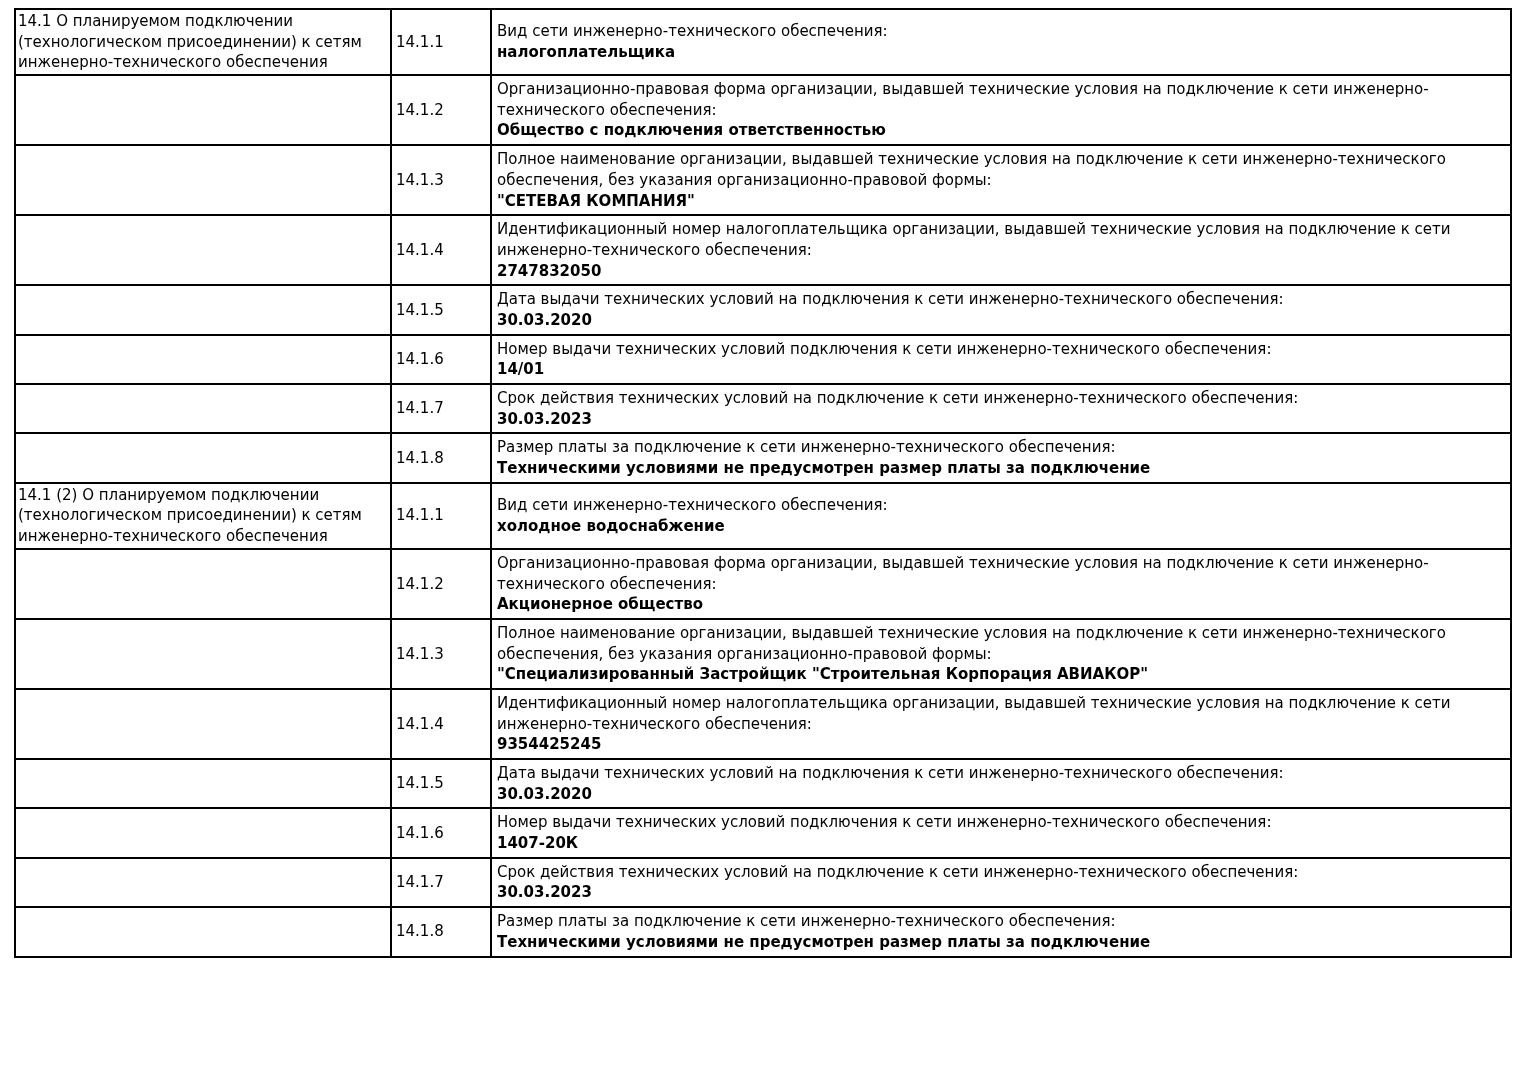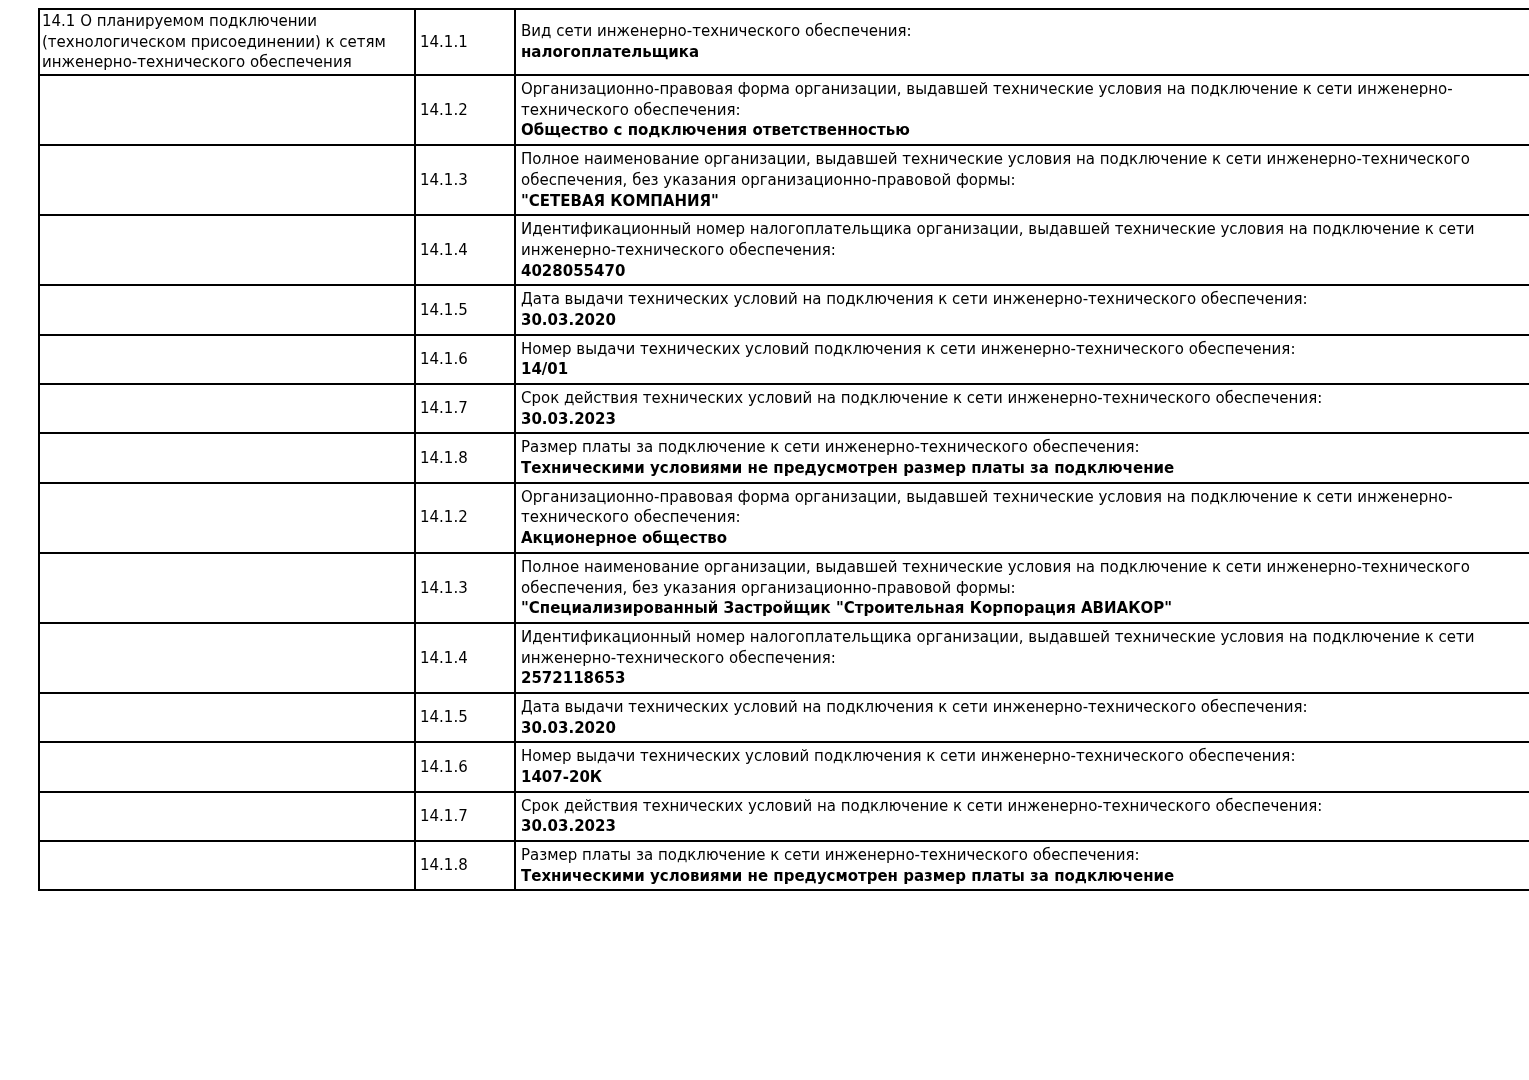--- a/index.html
+++ b/index.html
@@ -17,7 +17,6 @@
   }
   .page {
     padding: 8px 15px 0 14px;
-    margin-left: 24px;
   }
   table.doc-table {
     border-collapse: collapse;

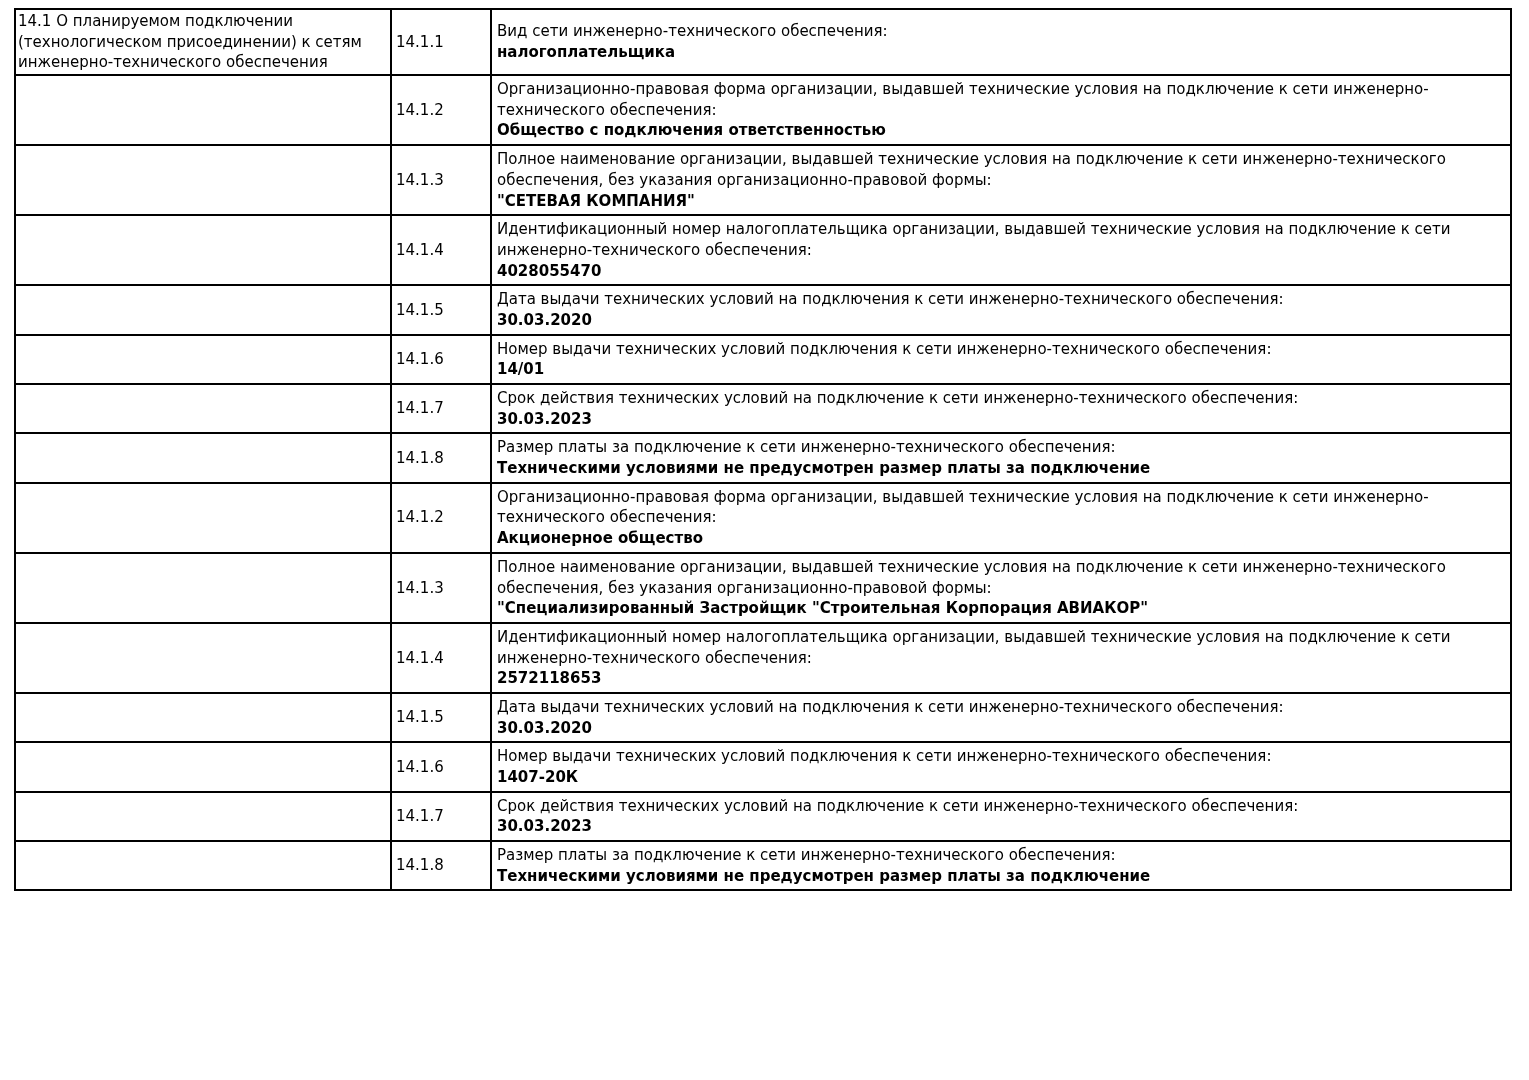--- a/index.html
+++ b/index.html
@@ -89,7 +89,7 @@
           <td class="cell-num">14.1.4</td>
           <td class="cell-content">
             <div class="label">Идентификационный номер налогоплательщика организации, выдавшей технические условия на подключение к сети инженерно-технического обеспечения:</div>
-            <div class="value">4028055470</div>
+            <div class="value">2747832050</div>
           </td>
         </tr>
         <tr>

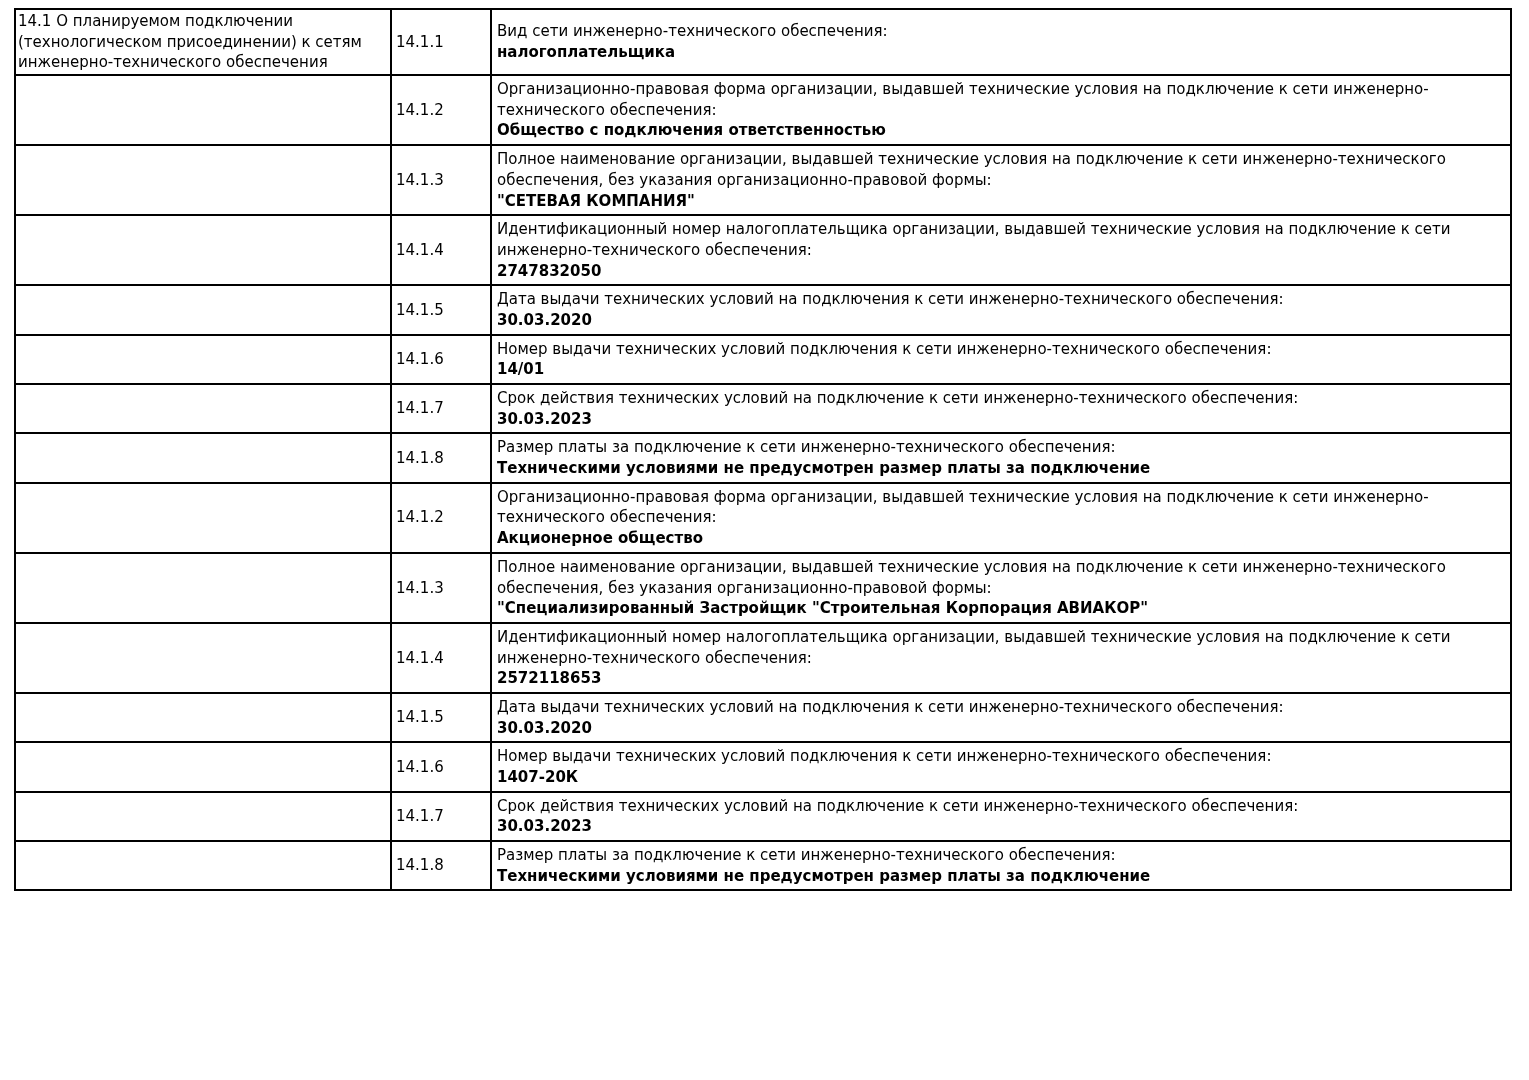--- a/index.html
+++ b/index.html
@@ -125,6 +125,14 @@
           </td>
         </tr>
         <tr>
+          <td class="cell-group">14.1 (2) О планируемом подключении (технологическом присоединении) к сетям инженерно-технического обеспечения</td>
+          <td class="cell-num">14.1.1</td>
+          <td class="cell-content">
+            <div class="label">Вид сети инженерно-технического обеспечения:</div>
+            <div class="value">холодное водоснабжение</div>
+          </td>
+        </tr>
+        <tr>
           <td class="cell-group"></td>
           <td class="cell-num">14.1.2</td>
           <td class="cell-content">

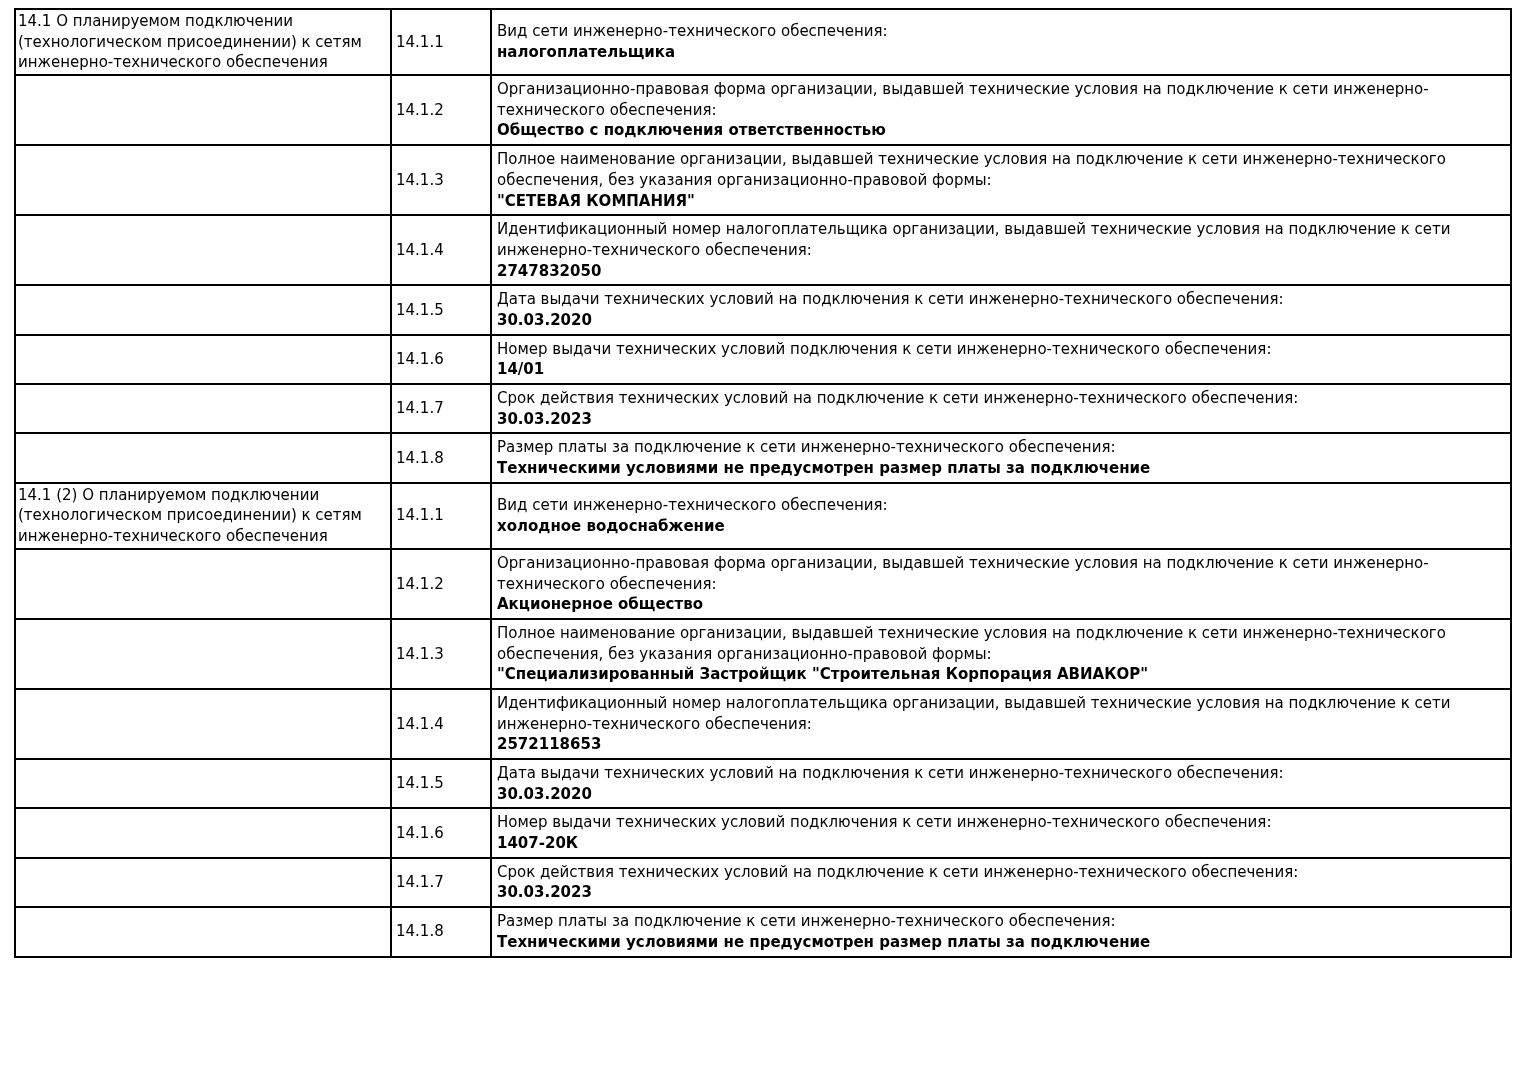--- a/index.html
+++ b/index.html
@@ -153,7 +153,7 @@
           <td class="cell-num">14.1.4</td>
           <td class="cell-content">
             <div class="label">Идентификационный номер налогоплательщика организации, выдавшей технические условия на подключение к сети инженерно-технического обеспечения:</div>
-            <div class="value">2572118653</div>
+            <div class="value">9354425245</div>
           </td>
         </tr>
         <tr>

